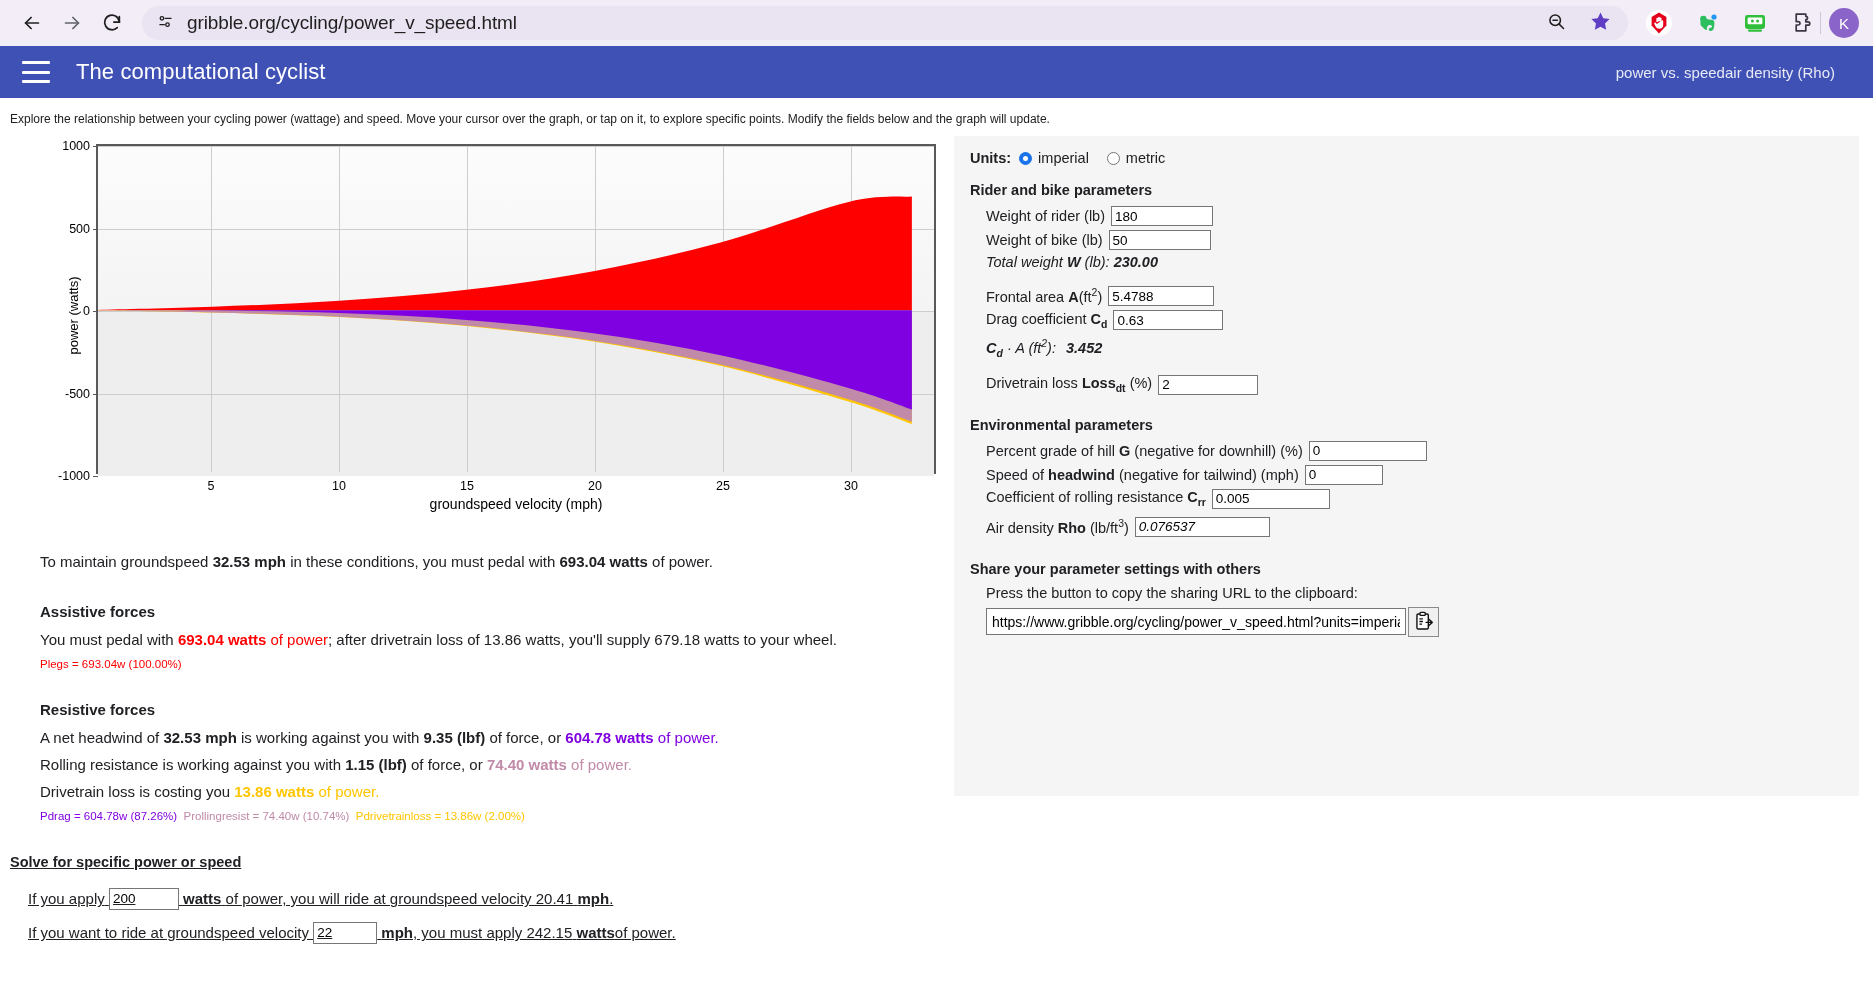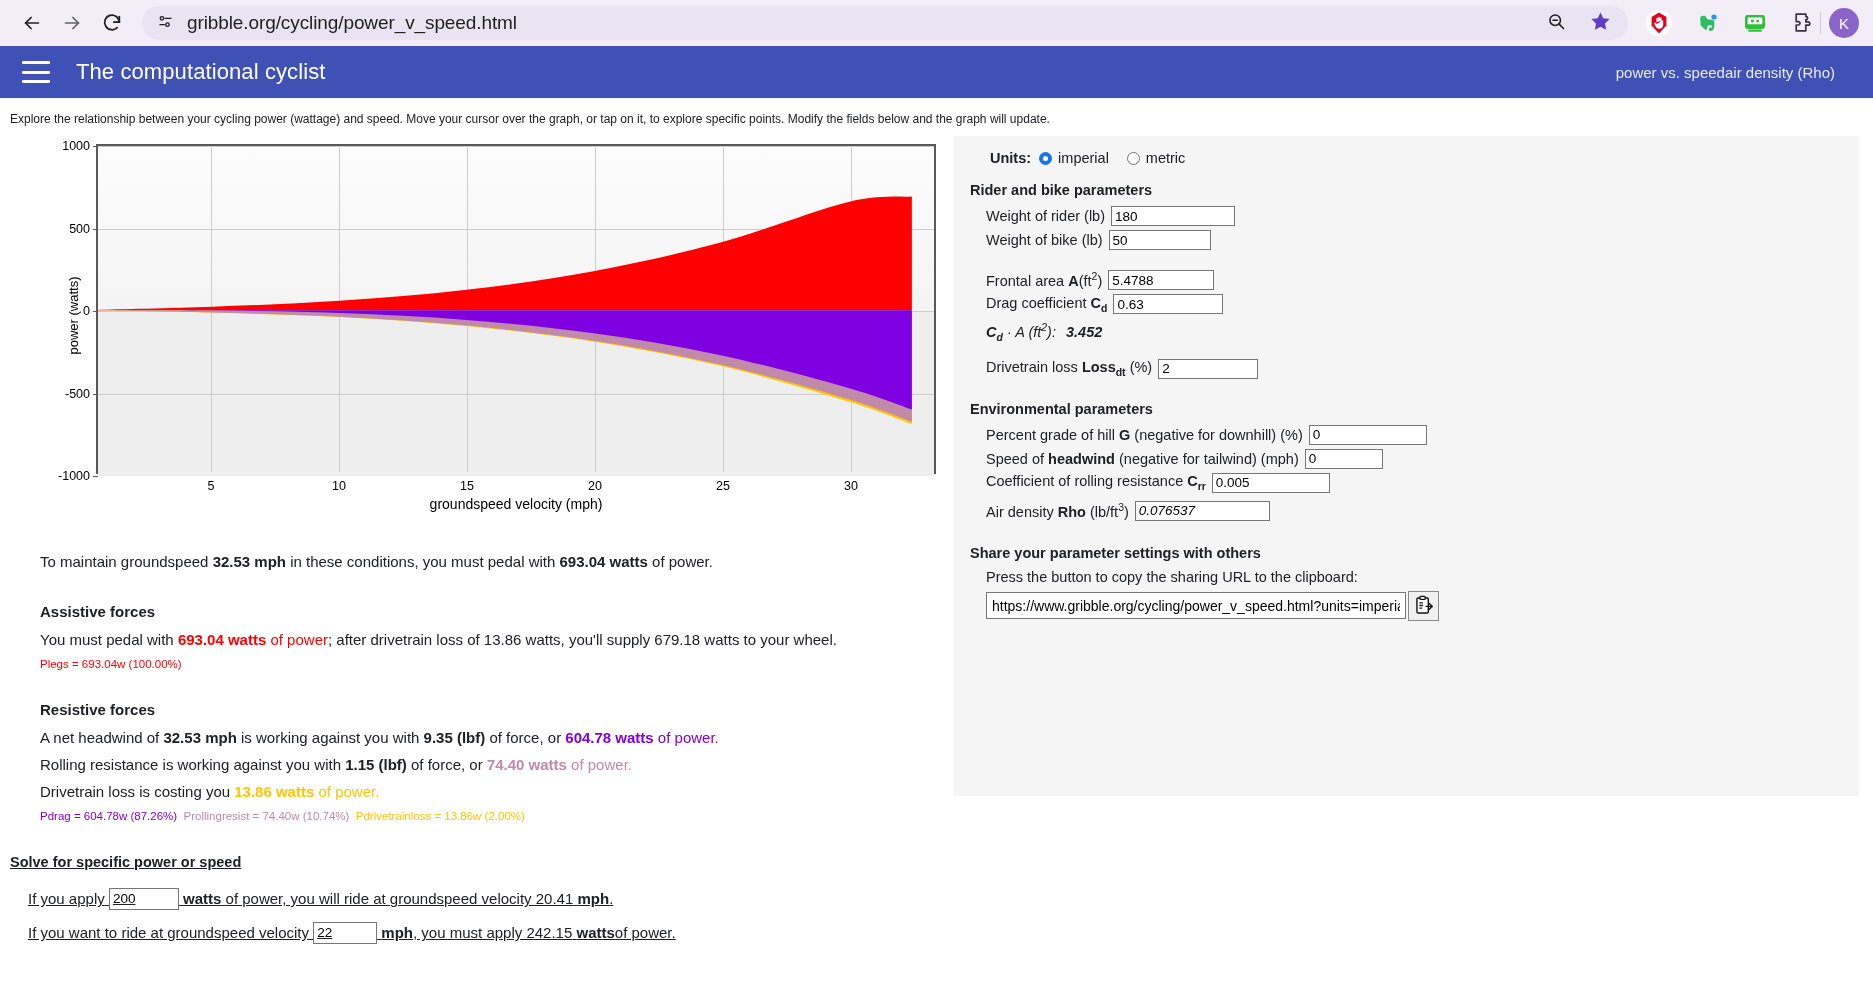--- a/index.html
+++ b/index.html
@@ -109,7 +109,7 @@
   
   .rp-inner { padding-left:16px; }
   .rp-head { font-weight:bold; font-size:14.5px; margin:16px 0 8px 0; }
-  #units-row { display:flex; align-items:center; gap:8px; font-size:14.5px; margin-bottom:4px;margin-left:20px; }
+  #units-row { display:flex; align-items:center; gap:8px; font-size:14.5px; margin-bottom:4px; }
   #units-row .lbl { font-weight:bold; }
   .radio-opt { display:flex; align-items:center; gap:6px; font-size:14.5px; }
   .radio {

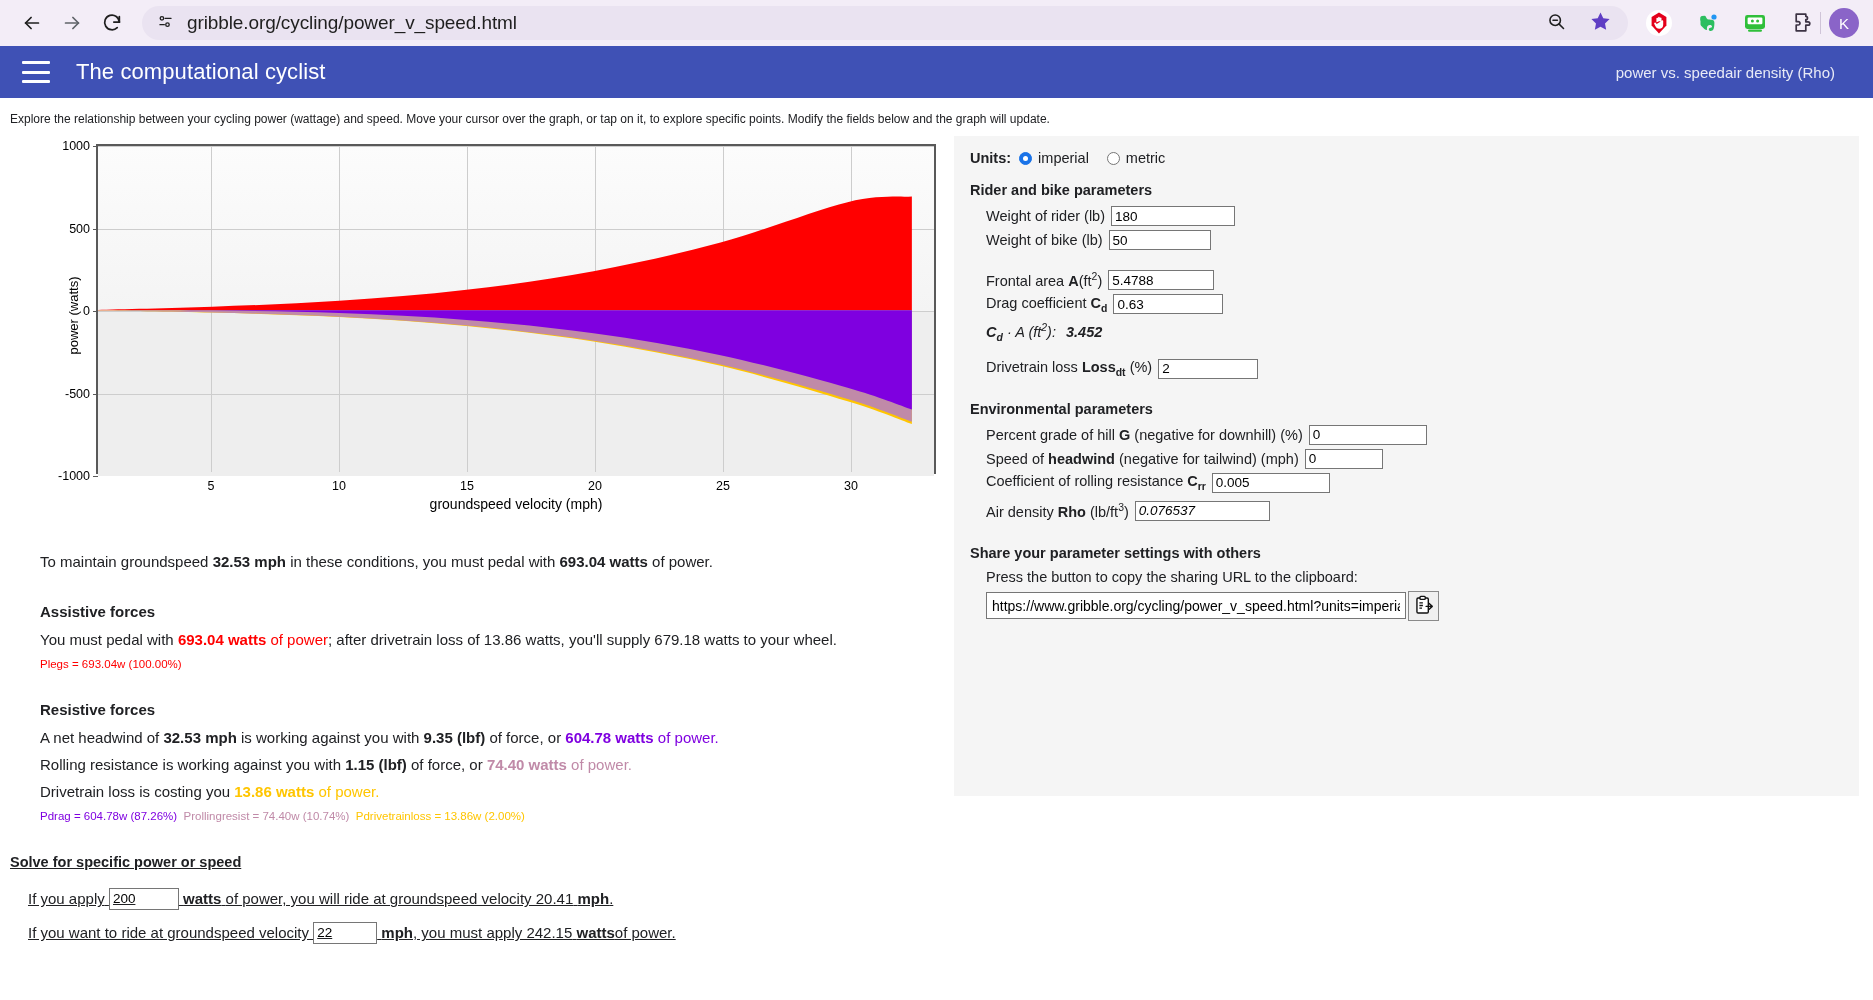--- a/index.html
+++ b/index.html
@@ -352,7 +352,7 @@
 
       <div class="field-row">
         <span class="fl">Weight of rider (lb)</span>
-        <input class="txtin" style="width: 124px;" value="180">
+        <input class="txtin" style="width: 102px;" value="180">
       </div>
       <div class="field-row">
         <span class="fl">Weight of bike (lb)</span>

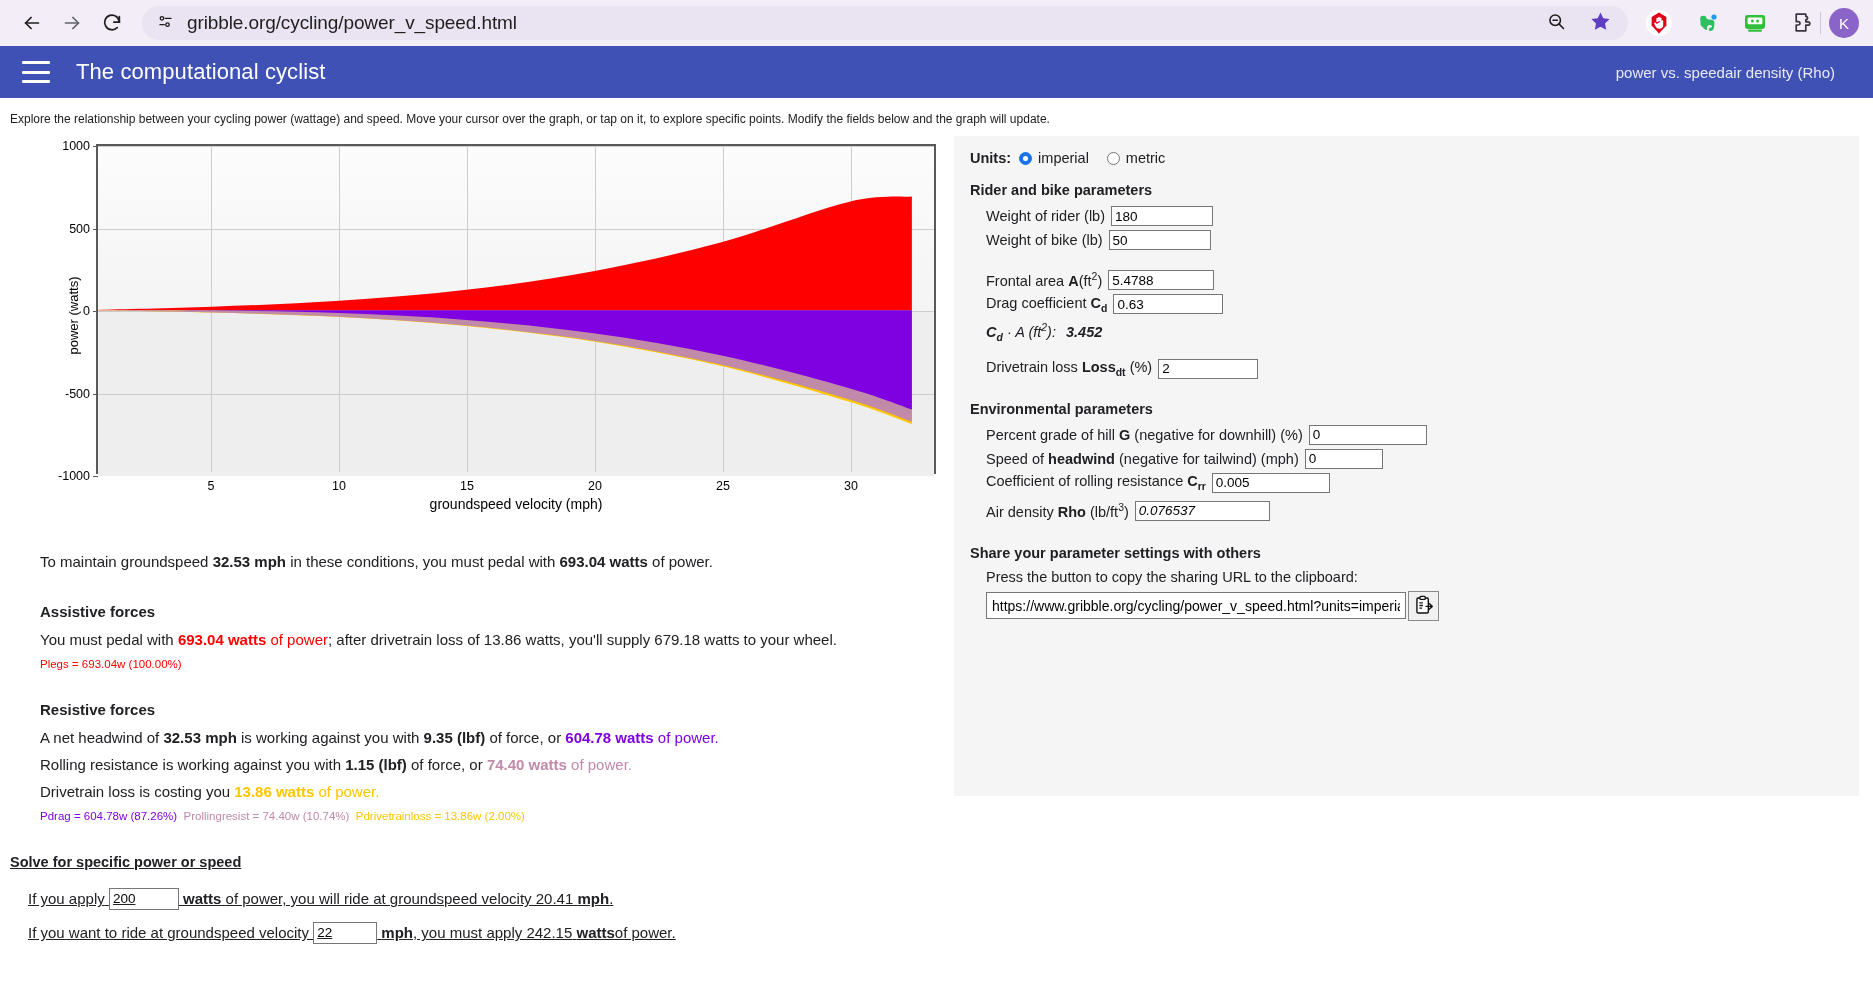--- a/index.html
+++ b/index.html
@@ -358,6 +358,12 @@
         <span class="fl">Weight of bike (lb)</span>
         <input class="txtin" style="width: 102px;" value="50">
       </div>
+      <div class="derived">
+        <span>Total weight</span>
+        <b>W</b>
+        <span>(lb):</span>
+        <b style="font-style:italic">230.00</b>
+      </div>
 
       <div class="group-gap"></div>
 

